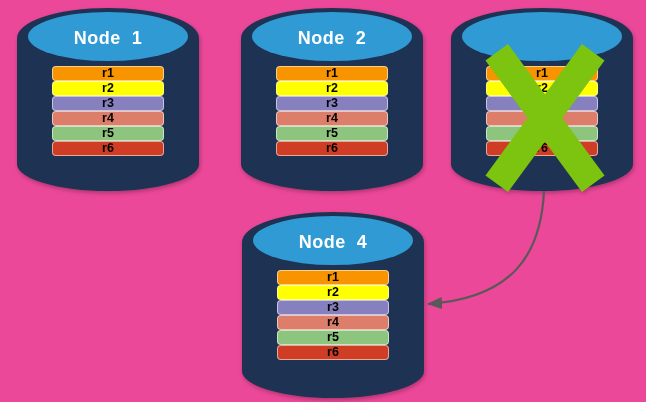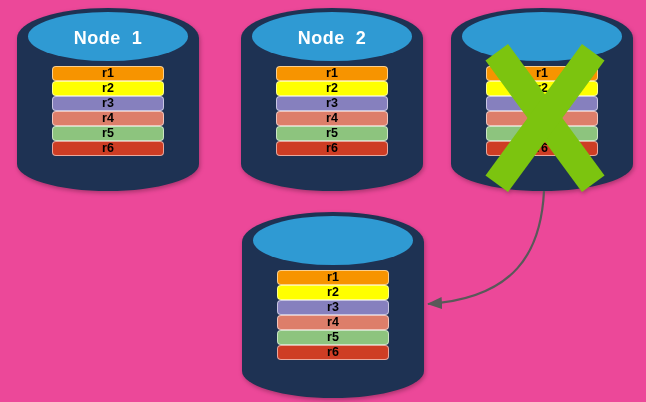--- a/index.html
+++ b/index.html
@@ -127,6 +127,7 @@
   <div class="node pos-n4">
     <div class="cyl-body" style="background-color: rgb(30, 50, 83);"></div>
     <div class="cyl-cap" style="background-color: rgb(47, 154, 211);"></div>
+    <div class="node-title">Node  4</div>
     <div class="bars">
       <div class="bar" style="background-color: rgb(247, 148, 0);">r1</div>
       <div class="bar" style="background-color: rgb(255, 255, 0);">r2</div>

